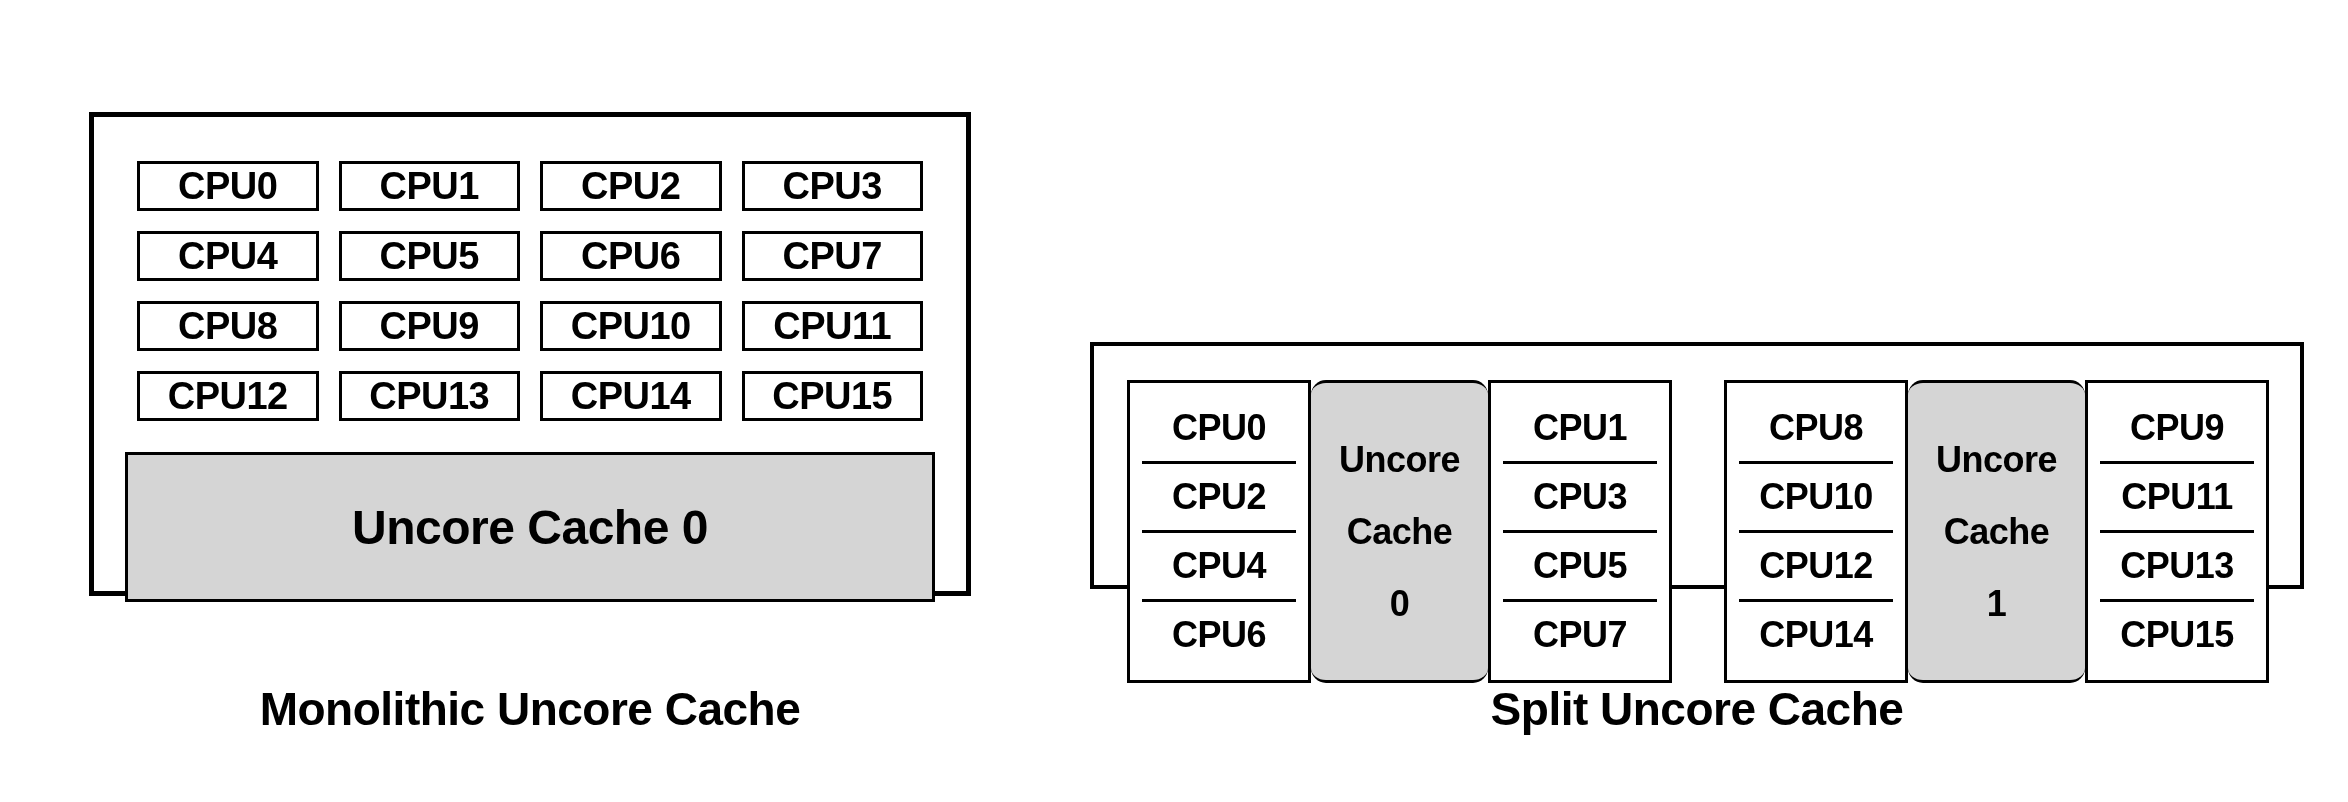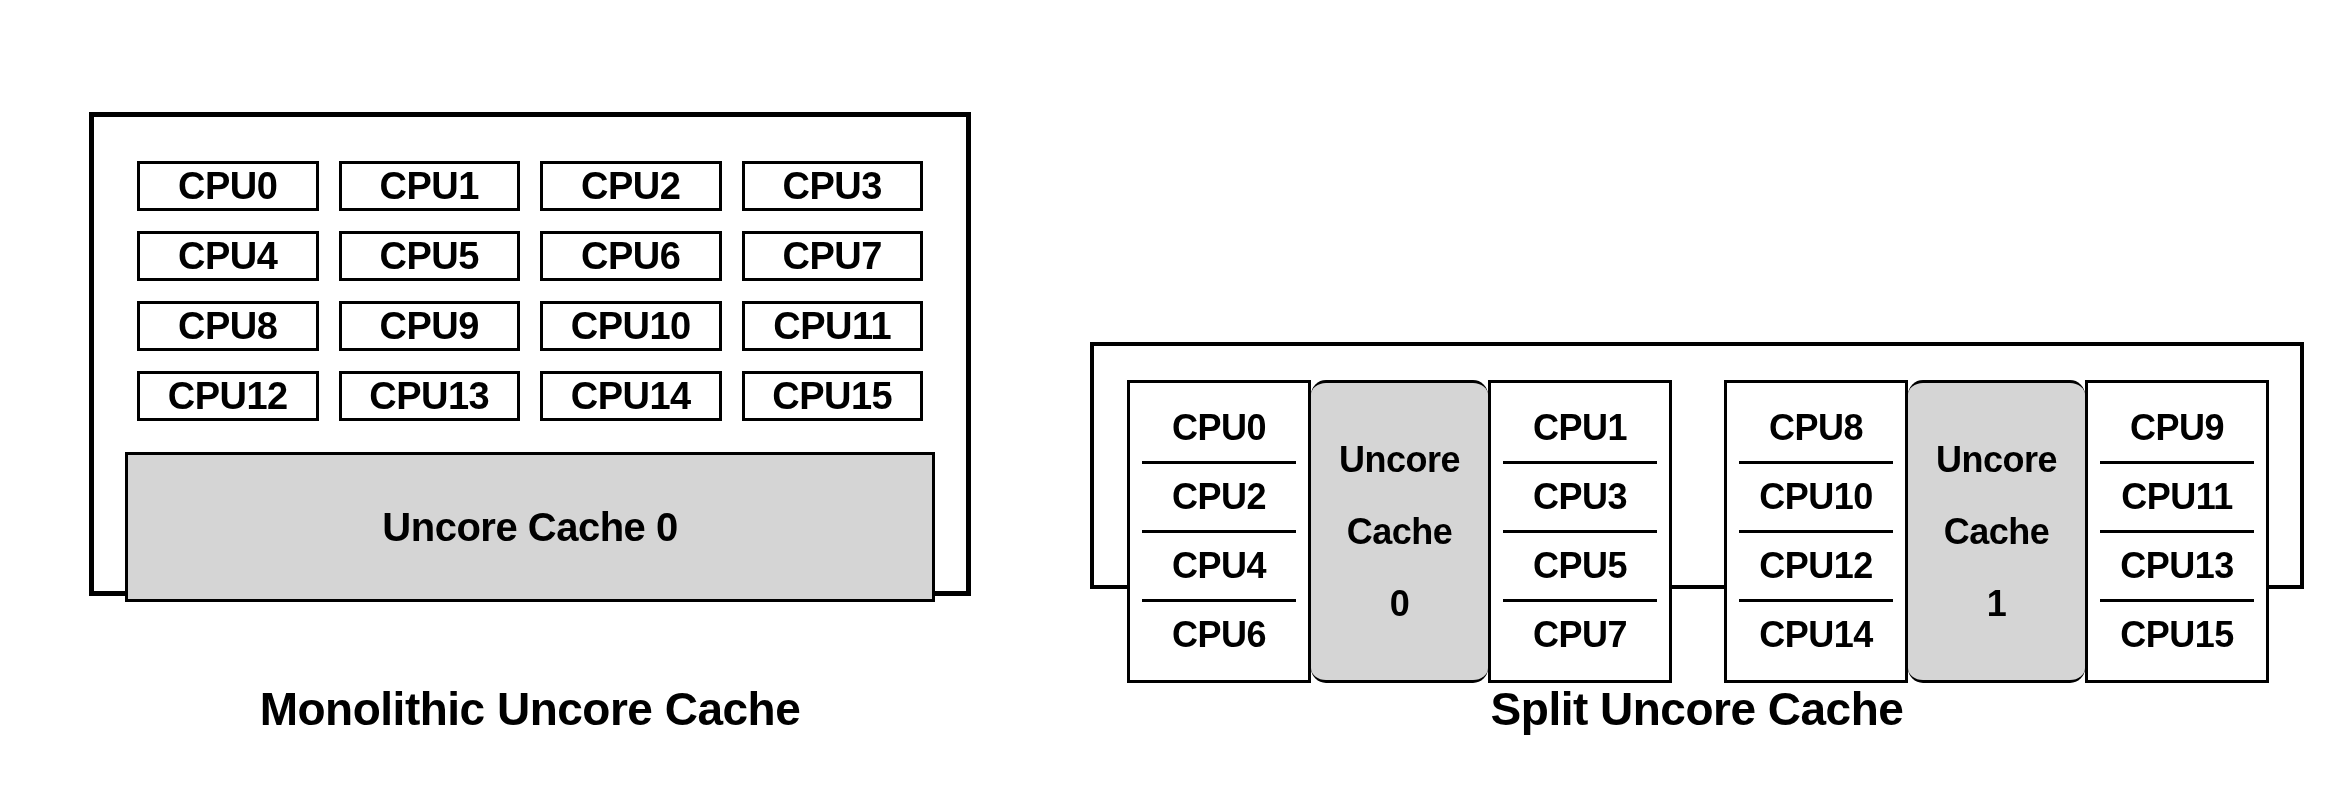--- a/index.html
+++ b/index.html
@@ -58,7 +58,7 @@
     display:flex;
     align-items:center;
     justify-content:center;
-    font-size:40px;
+    font-size:48px;
     font-weight:700;
     letter-spacing:-0.5px;
   }

